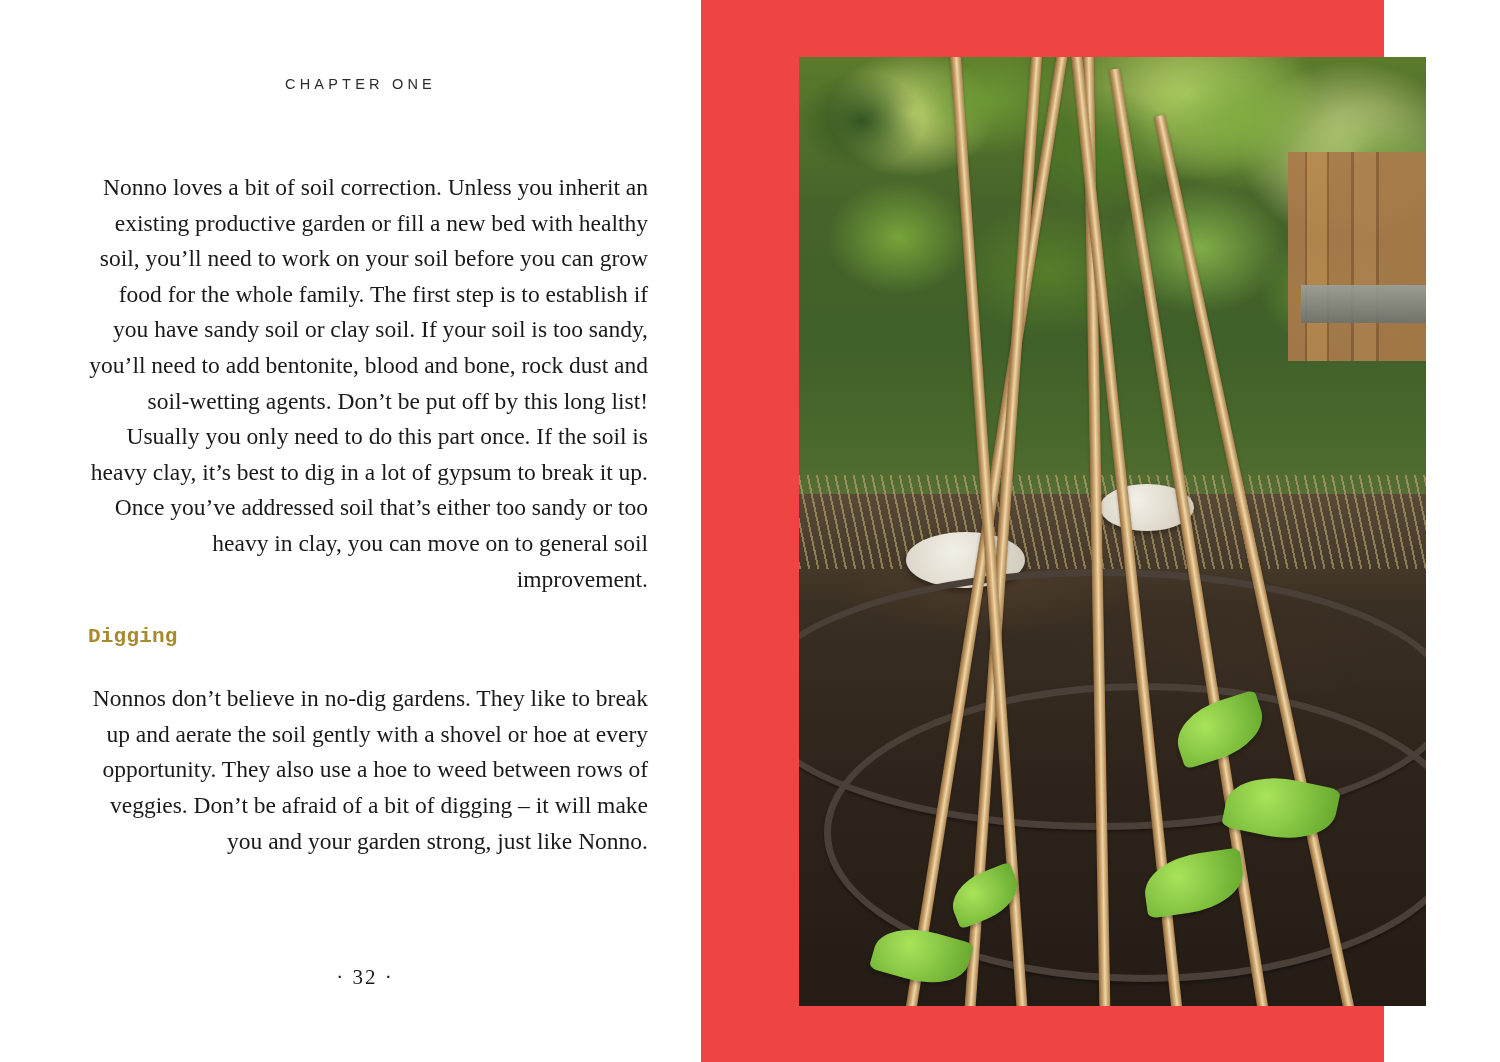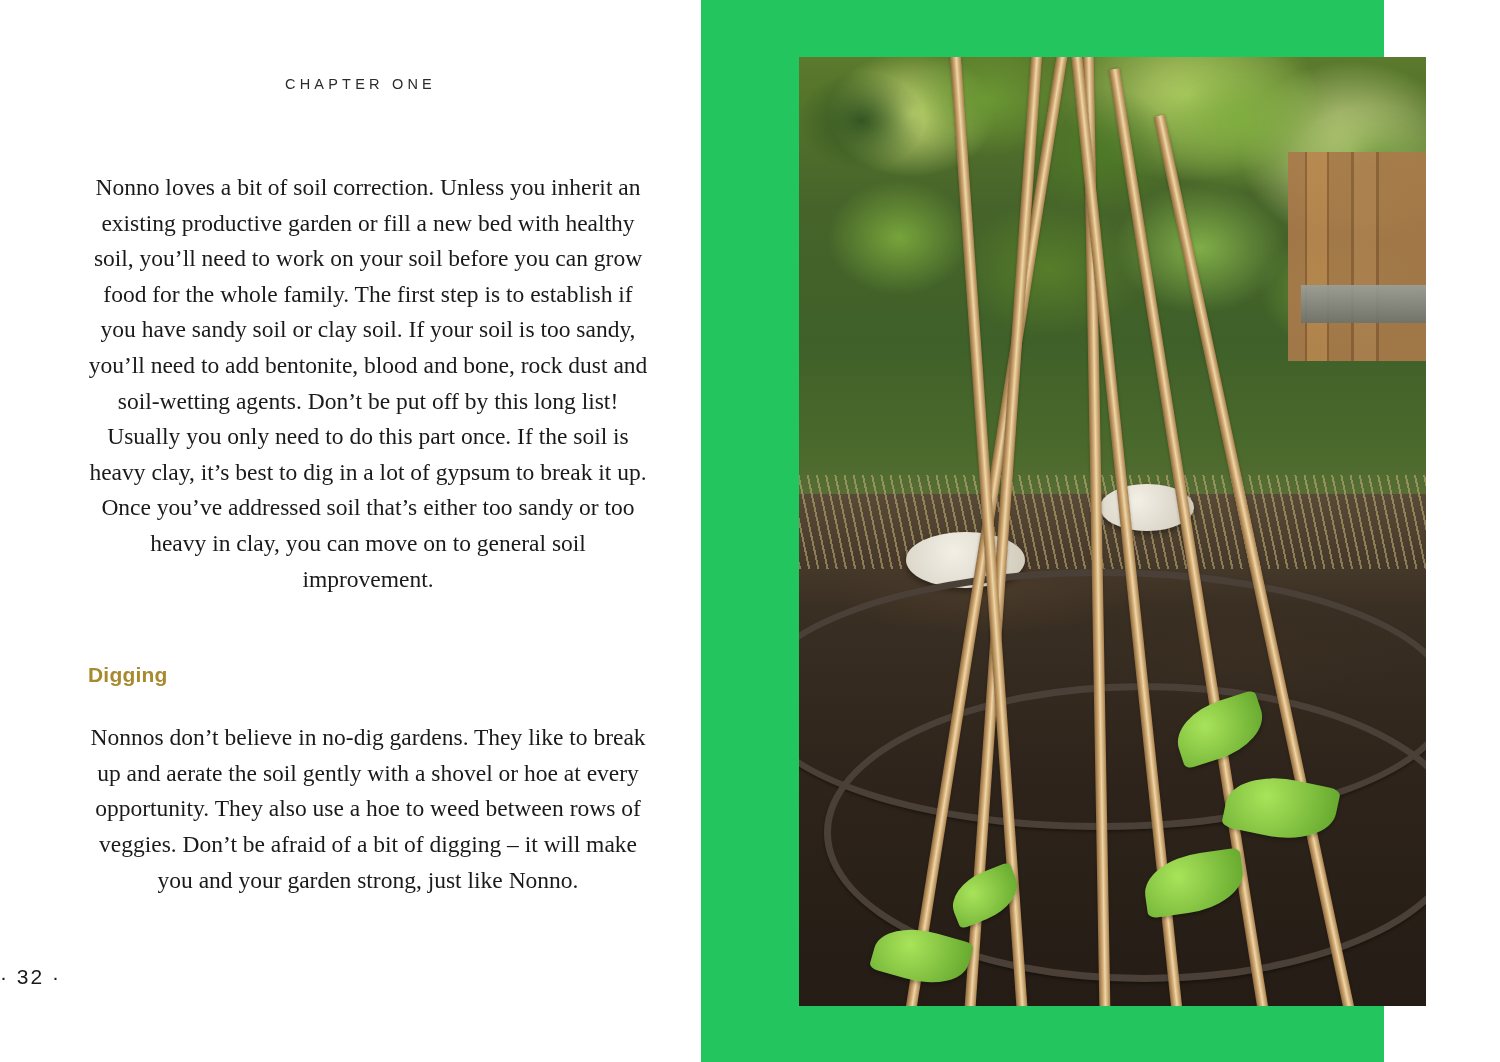--- a/index.html
+++ b/index.html
@@ -17,7 +17,7 @@
     position: relative;
     width: 1384px;
     height: 1062px;
-    background: #22c55e;
+    background: #ef4444;
     display: flex;
   }
 

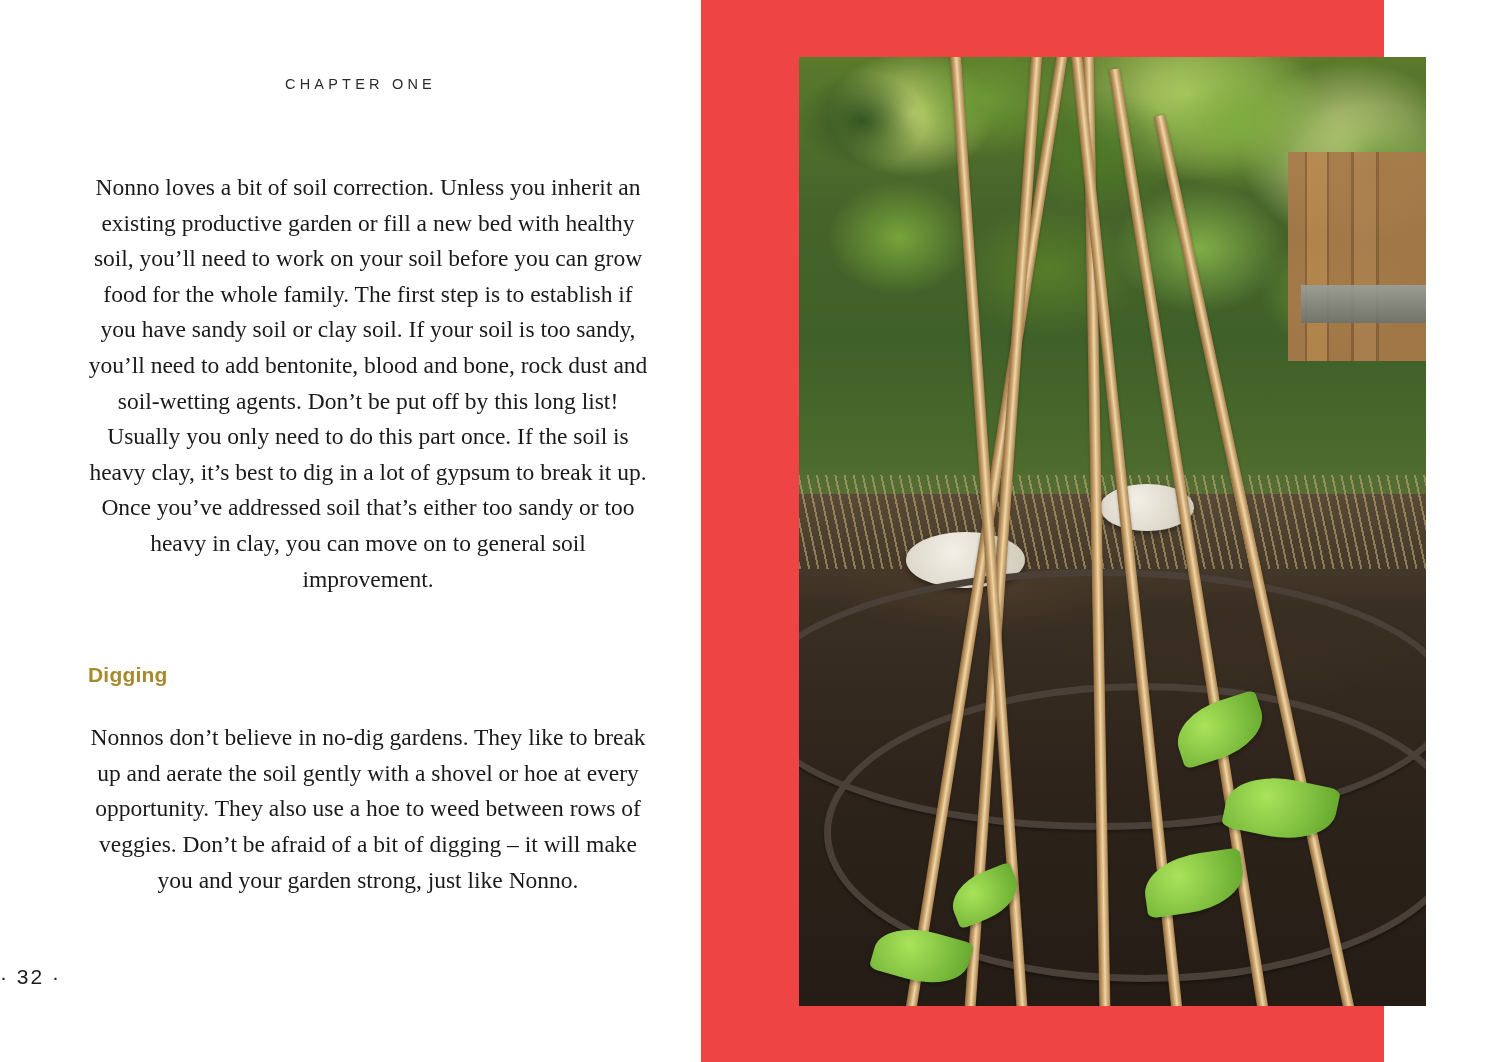--- a/index.html
+++ b/index.html
@@ -63,7 +63,7 @@
     line-height: 35.6px;
     color: #1a1a1a;
     margin: 0;
-    text-align: center;
+    text-align: right;
     white-space: pre-line;
   }
   .folio {

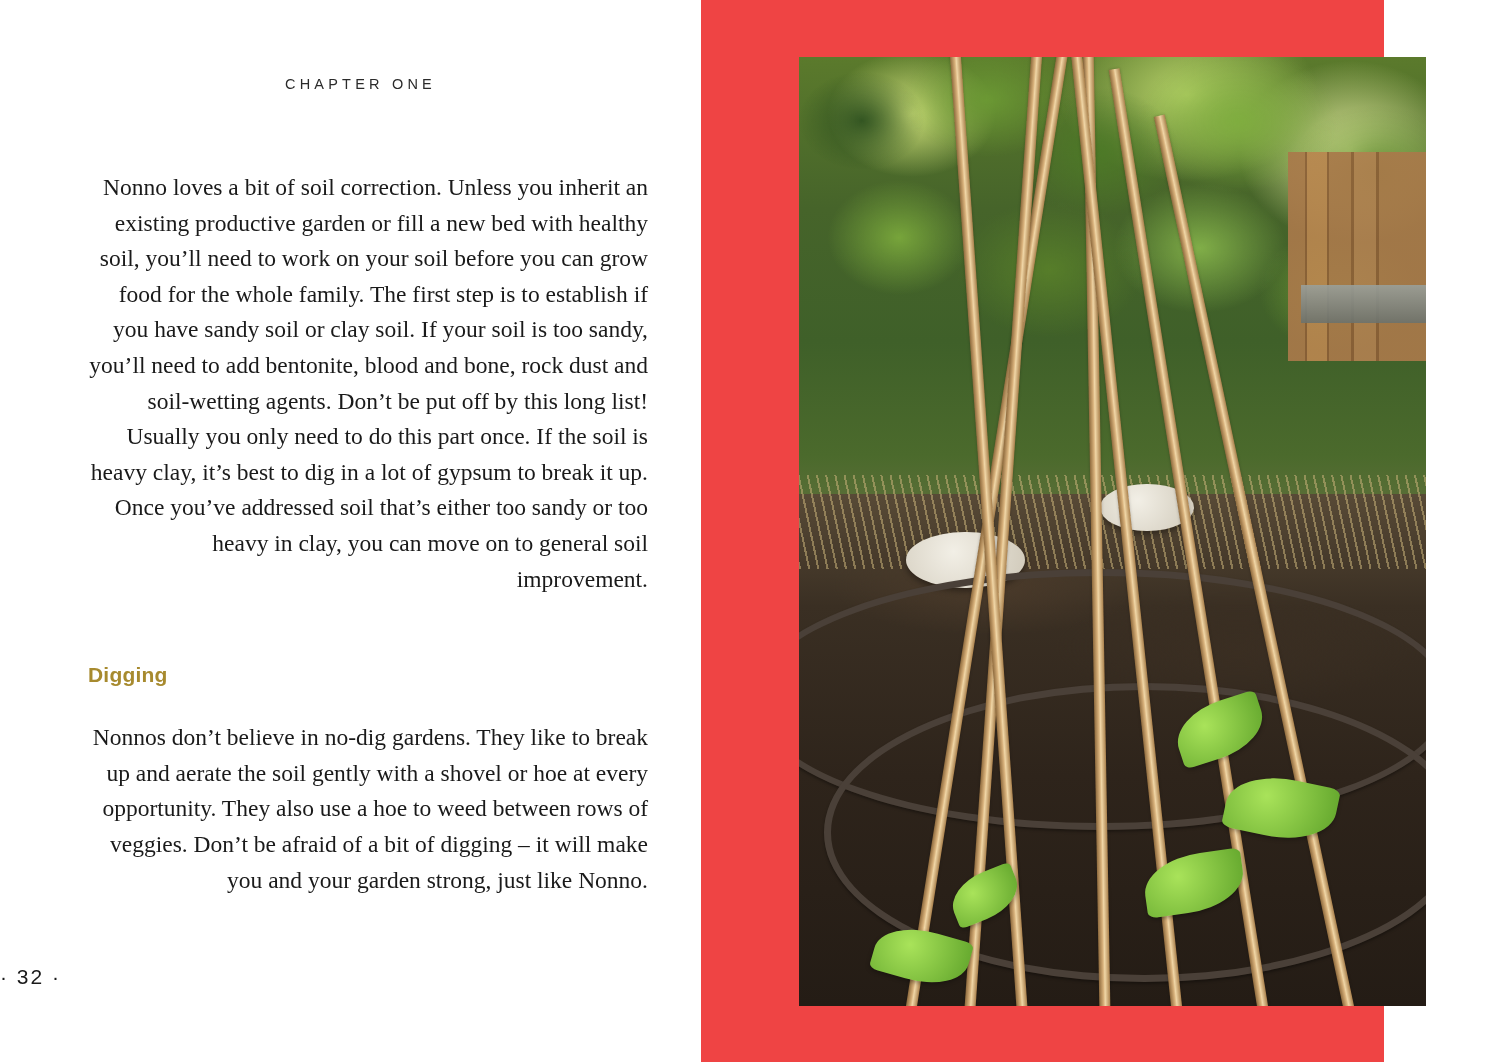--- a/index.html
+++ b/index.html
@@ -55,7 +55,8 @@
     margin: 0 0 33px 0;
   }
   .section-heading.second {
-    margin-top: 66px;
+    margin-top: 28px;
+    font-family: Liberation Mono, monospace;
   }
   .body-text {
     font-family: "Liberation Serif", serif;

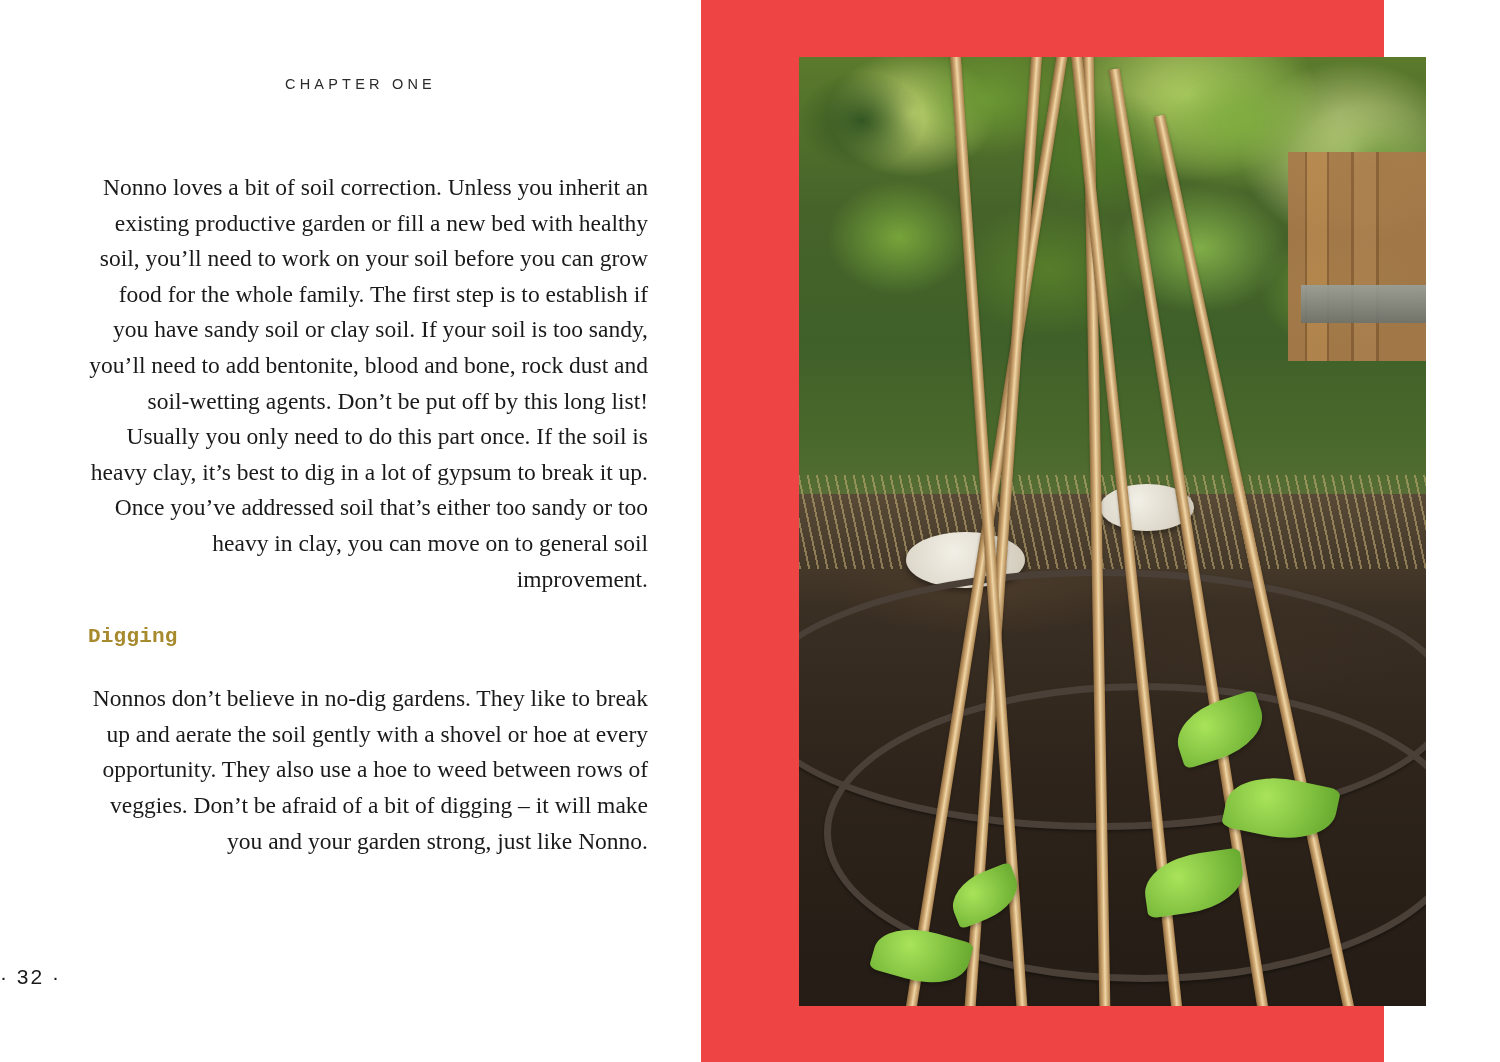--- a/index.html
+++ b/index.html
@@ -72,8 +72,8 @@
     left: 0;
     top: 965px;
     width: 730px;
-    text-align: left;
-    font-family: Liberation Sans, sans-serif;
+    text-align: center;
+    font-family: Liberation Serif, serif;
     font-size: 21px;
     color: #1a1a1a;
     letter-spacing: 2px;

